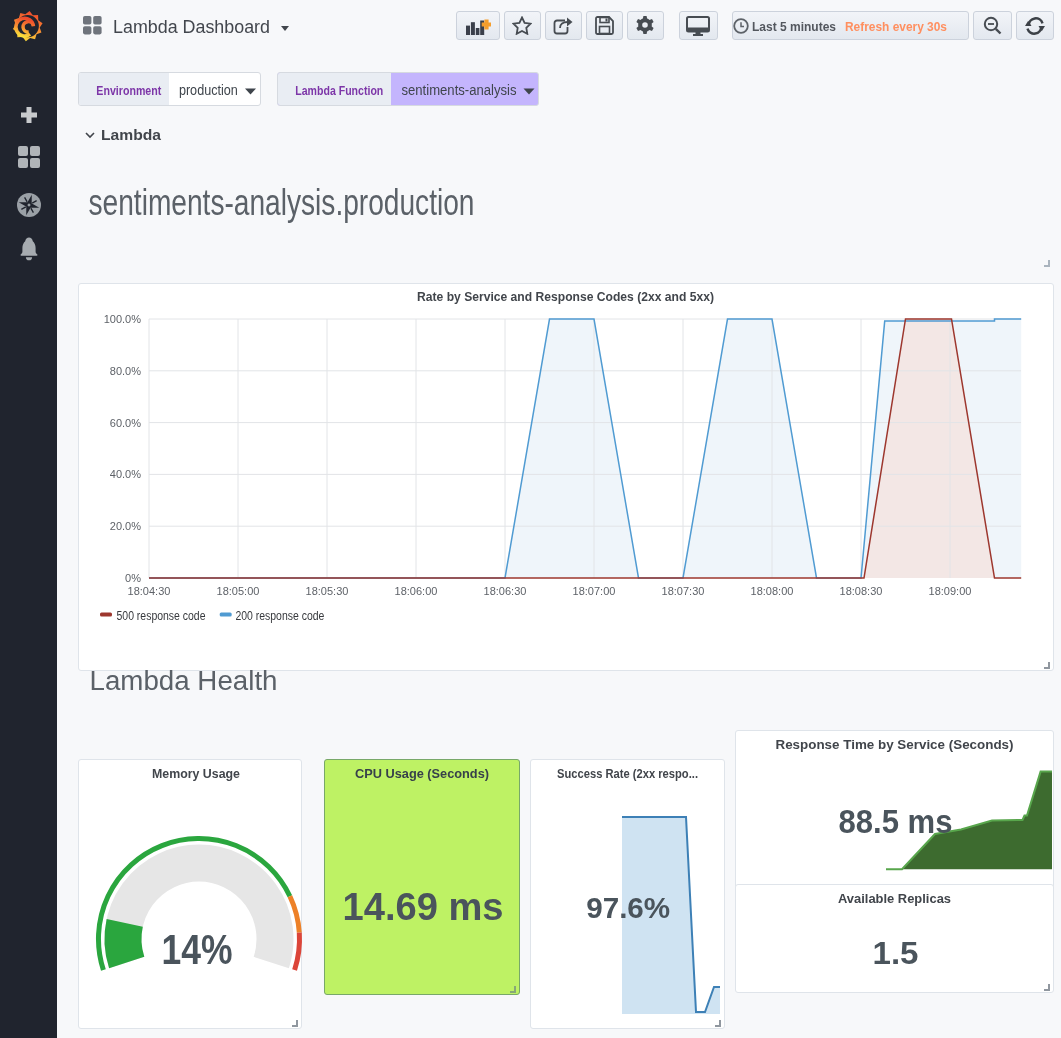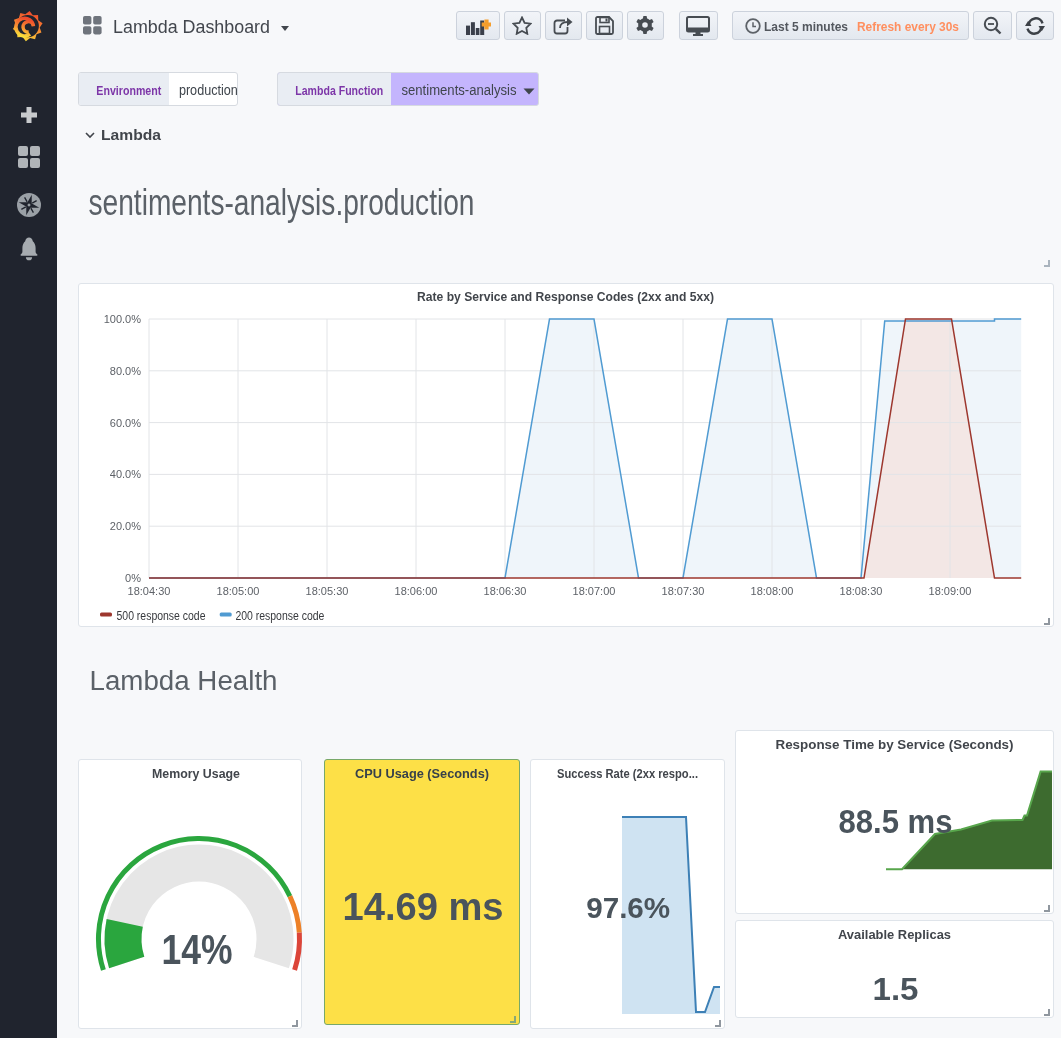--- a/index.html
+++ b/index.html
@@ -123,7 +123,7 @@
       <rect x="7" y="18" width="10" height="2" fill="#474c52"></rect>
     </svg>
   </div>
-  <div class="navbtn" style="left:732px;width:237px;justify-content:flex-start;padding-left:12px;white-space:nowrap;">
+  <div class="navbtn" style="left:732px;width:237px;justify-content:flex-start;white-space:nowrap;">
     <svg width="16" height="16" viewBox="0 0 16 16" style="margin-right:3px;flex:none;">
       <circle cx="8" cy="8" r="6.8" fill="none" stroke="#5d6268" stroke-width="1.8"></circle>
       <path d="M8 4.2 V8.4 H11" fill="none" stroke="#5d6268" stroke-width="1.5"></path>

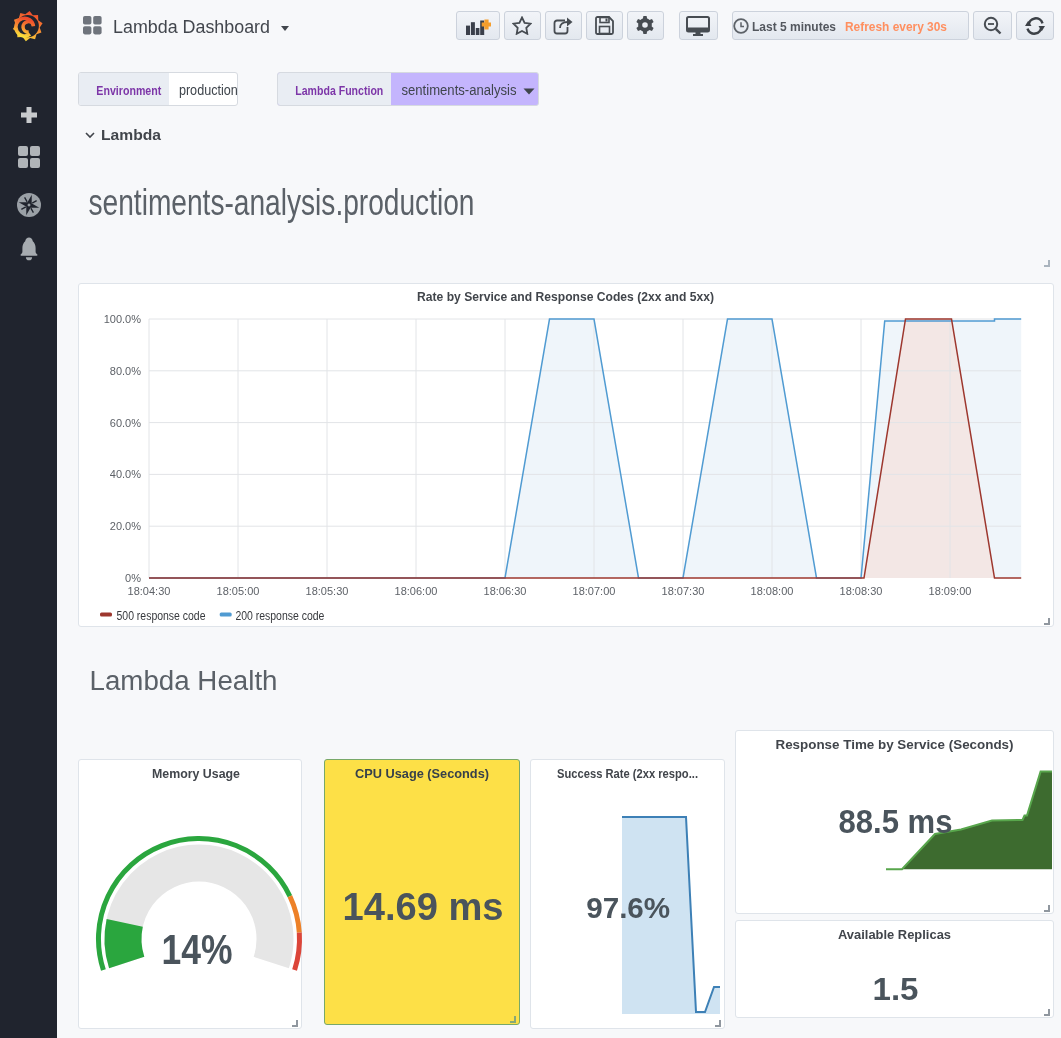--- a/index.html
+++ b/index.html
@@ -149,7 +149,7 @@
     </svg>
   </div>
 
-  <div class="abs" style="left:78px;top:72px;width:160px;height:34px;border:1px solid #d6dae0;border-radius:3px;background:#fff;overflow:hidden;">
+  <div class="abs" style="left:78px;top:72px;width:183px;height:34px;border:1px solid #d6dae0;border-radius:3px;background:#fff;overflow:hidden;">
     <div class="abs" style="left:0;top:0;width:90px;height:34px;background:#e9edf3;"></div>
     <svg class="abs" style="left:0;top:0;" width="183" height="34" viewBox="0 0 183 34">
       <text x="17.3" y="21.5" font-size="12.5" font-weight="bold" fill="#7d36a8" lengthAdjust="spacingAndGlyphs" textLength="65">Environment</text>

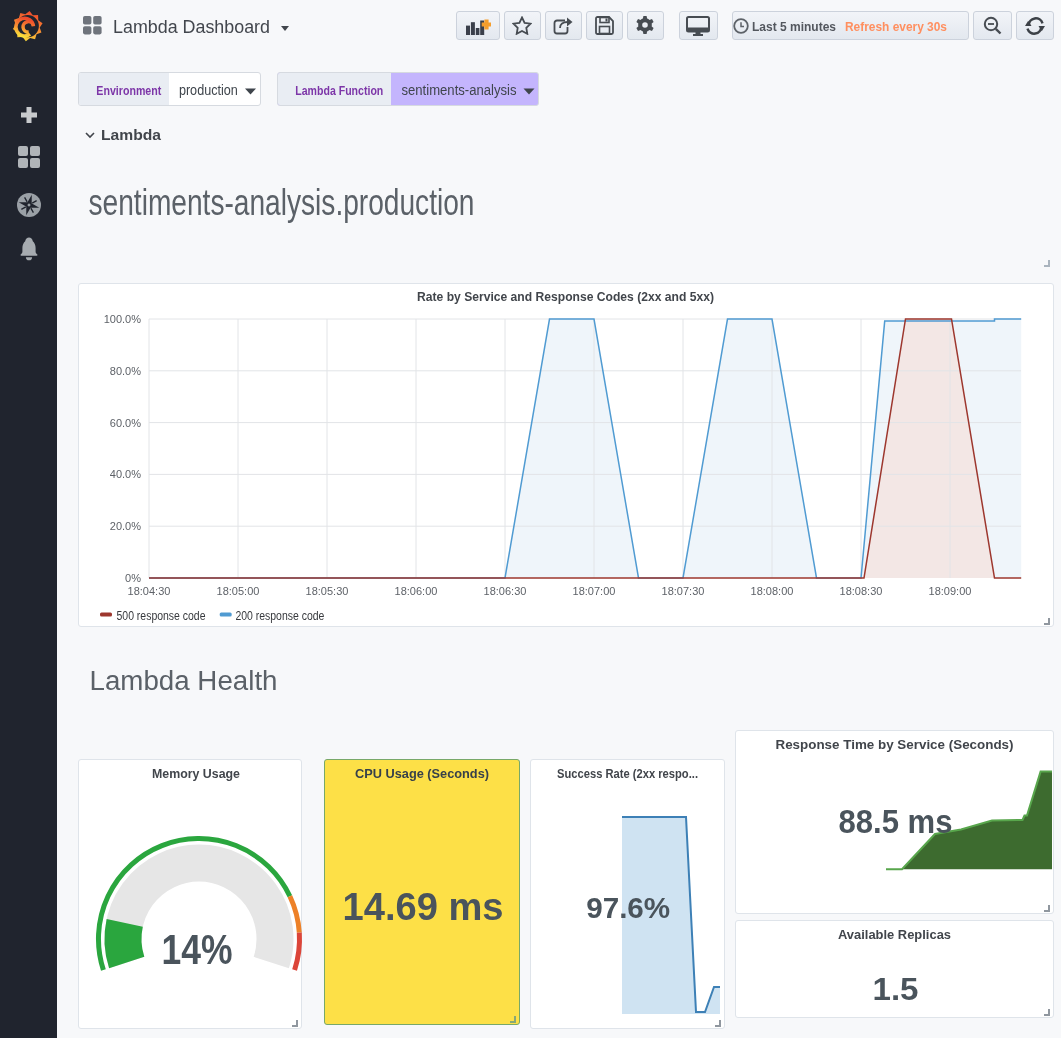--- a/index.html
+++ b/index.html
@@ -178,7 +178,7 @@
   </svg>
   <div class="corner" style="left:1043.5px;top:260px;border-color:#aab4be;"></div>
 
-  <div class="panel" style="left:78px;top:283px;width:976px;height:344px;">
+  <div class="panel" style="left:78px;top:283px;width:976px;height:388px;">
     <svg class="abs" style="left:0;top:0;" width="974" height="24" viewBox="0 0 974 24">
       <text x="486.5" y="17" font-size="13" font-weight="bold" fill="#41454b" text-anchor="middle" lengthAdjust="spacingAndGlyphs" textLength="297">Rate by Service and Response Codes (2xx and 5xx)</text>
     </svg>

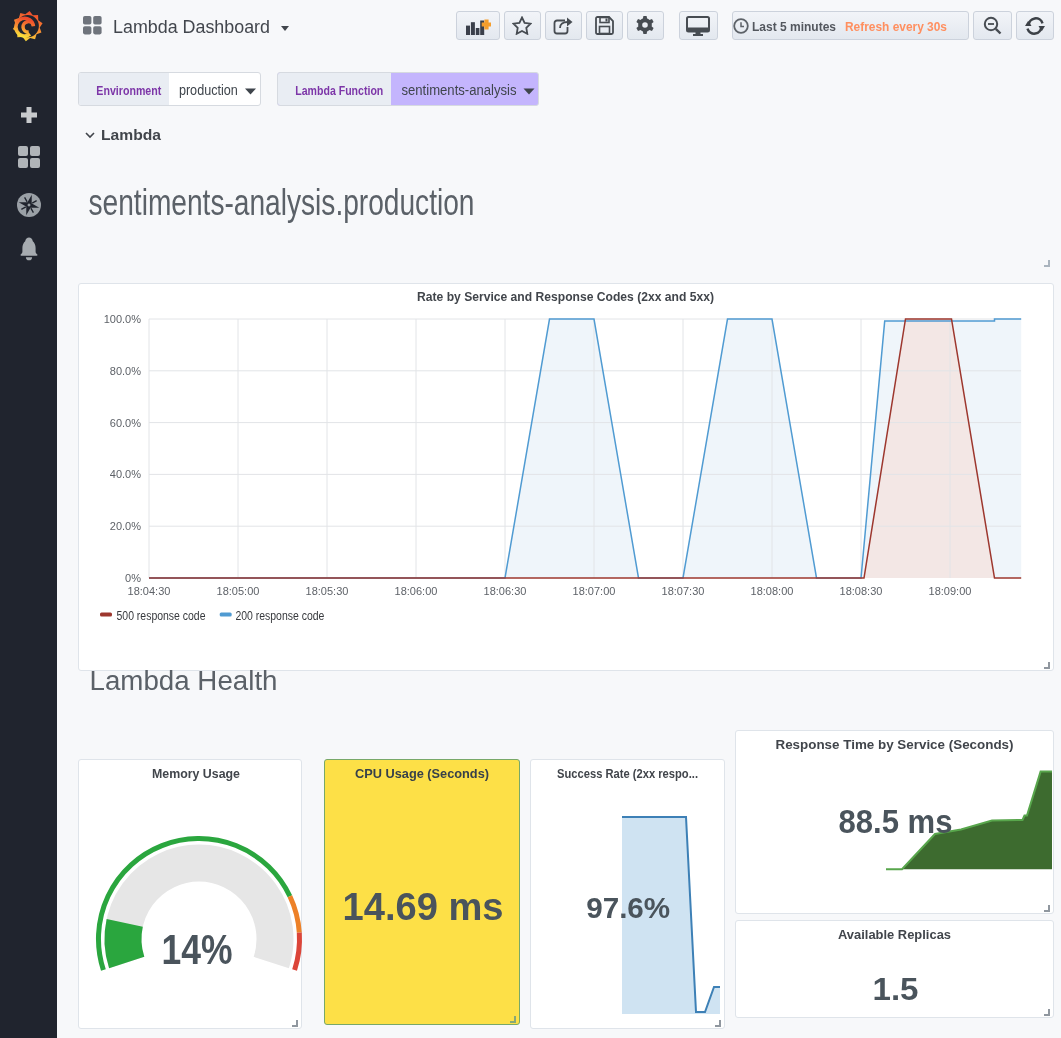--- a/index.html
+++ b/index.html
@@ -263,7 +263,7 @@
     <div class="corner" style="right:3px;bottom:1.5px;"></div>
   </div>
 
-  <div class="panel" id="panelB" style="left:324px;top:759px;width:196px;height:266px;background:#fde047;border-color:#78a869;">
+  <div class="panel" id="panelB" style="left:324px;top:759px;width:196px;height:236px;background:#bef264;border-color:#78a869;">
     <svg class="abs" style="left:0;top:0;" width="194" height="24" viewBox="0 0 194 24">
       <text x="97" y="18" font-size="13" font-weight="bold" fill="#37404a" text-anchor="middle" lengthAdjust="spacingAndGlyphs" textLength="134">CPU Usage (Seconds)</text>
     </svg>

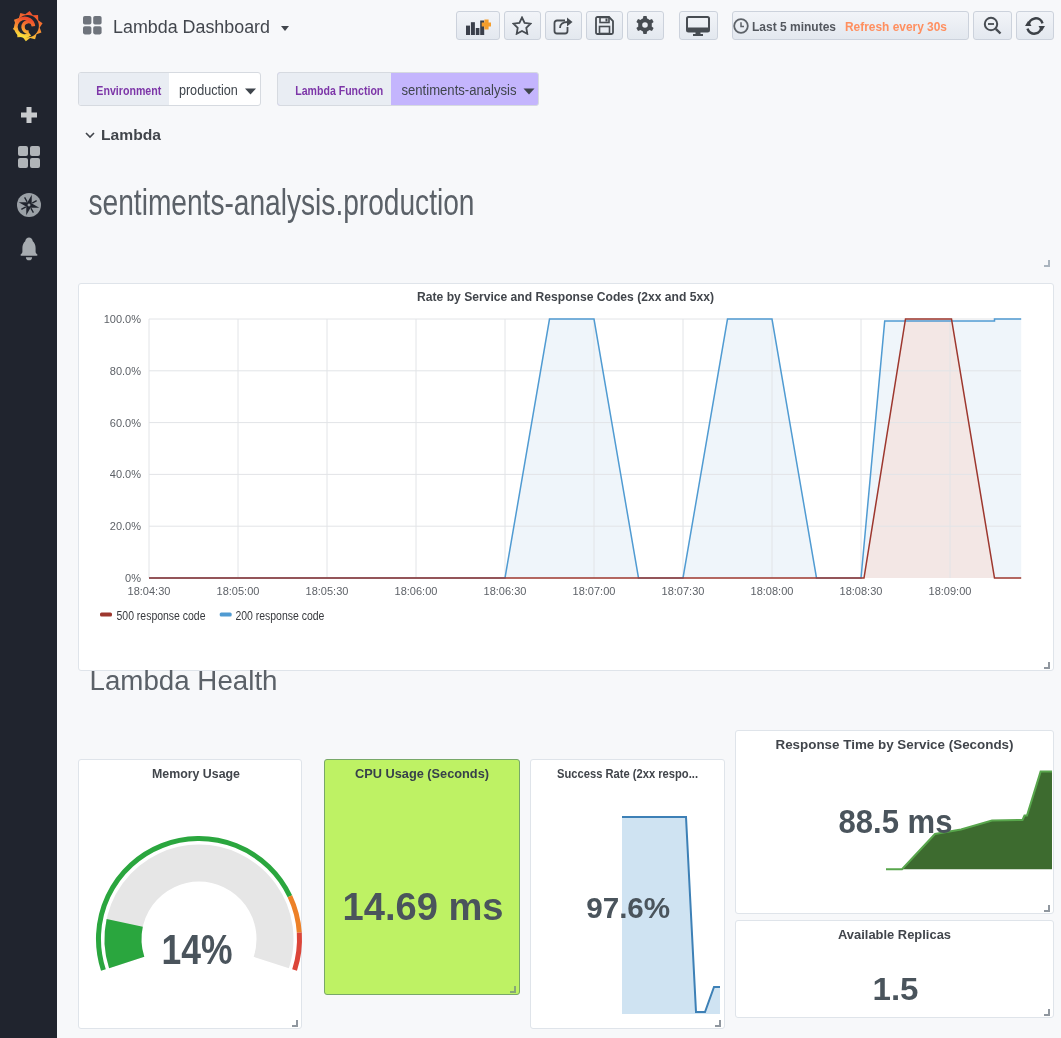--- a/index.html
+++ b/index.html
@@ -297,7 +297,7 @@
     <div class="corner" style="right:3px;bottom:1.5px;"></div>
   </div>
 
-  <div class="panel" id="panelE" style="left:735px;top:920px;width:319px;height:98px;">
+  <div class="panel" id="panelE" style="left:735px;top:884px;width:319px;height:109px;">
     <svg class="abs" style="left:0;top:0;" width="317" height="24" viewBox="0 0 317 24">
       <text x="158.5" y="18" font-size="13" font-weight="bold" fill="#41454b" text-anchor="middle" lengthAdjust="spacingAndGlyphs" textLength="113">Available Replicas</text>
     </svg>

